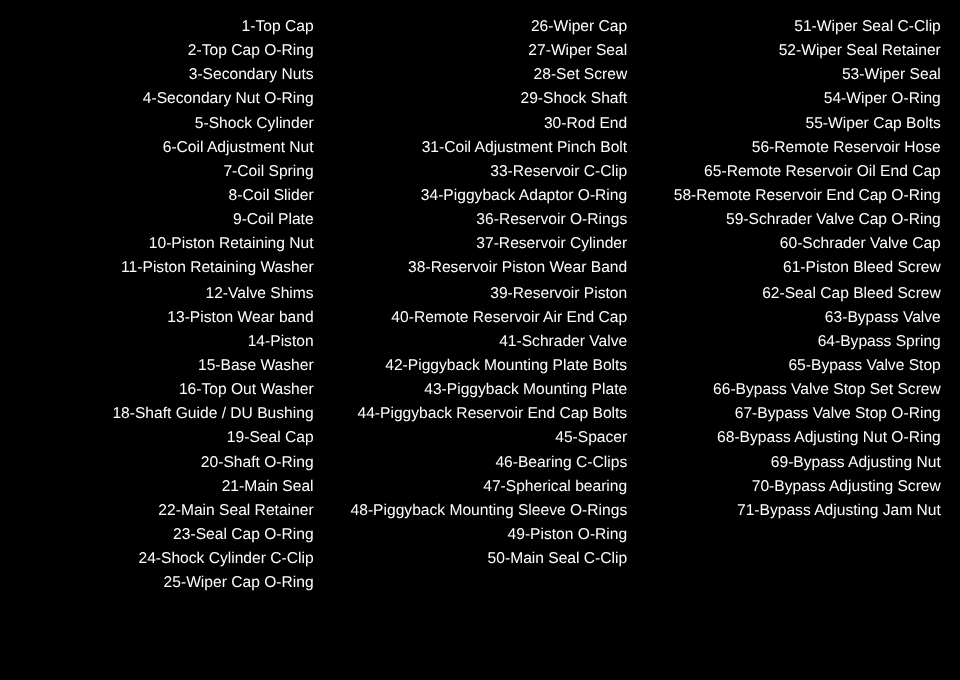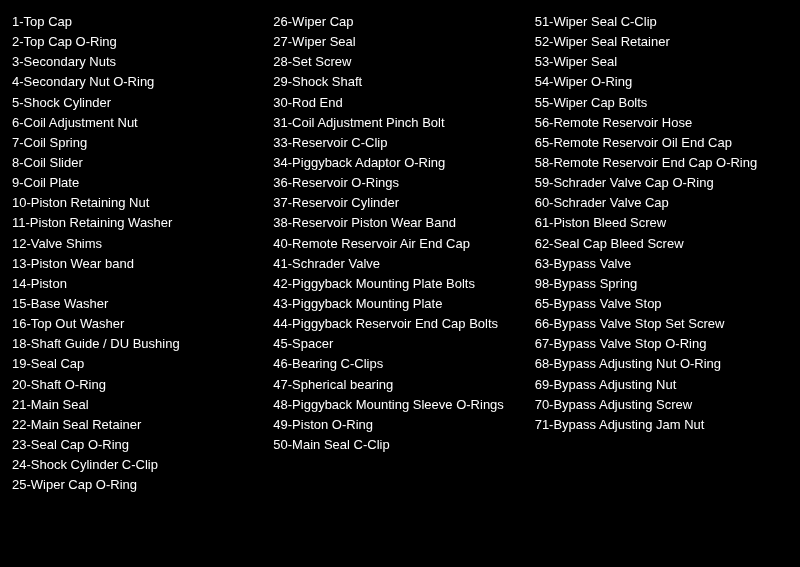--- a/index.html
+++ b/index.html
@@ -16,6 +16,7 @@
       display: flex;
       gap: 0;
       width: 100%;
+      text-align: right;
     }
     .column {
       flex: 1;

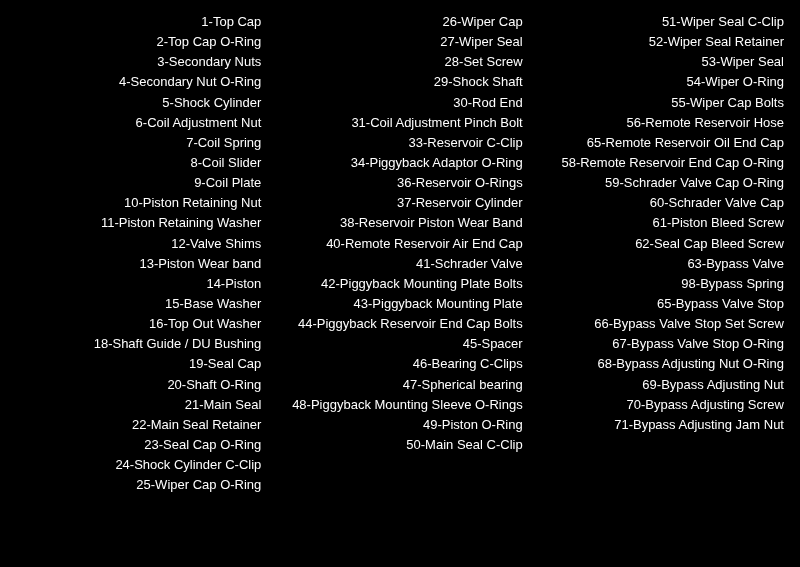--- a/index.html
+++ b/index.html
@@ -72,6 +72,7 @@
       <div class="item">36-Reservoir O-Rings</div>
       <div class="item">37-Reservoir Cylinder</div>
       <div class="item">38-Reservoir Piston Wear Band</div>
+      <div class="item">39-Reservoir Piston</div>
       <div class="item">40-Remote Reservoir Air End Cap</div>
       <div class="item">41-Schrader Valve</div>
       <div class="item">42-Piggyback Mounting Plate Bolts</div>

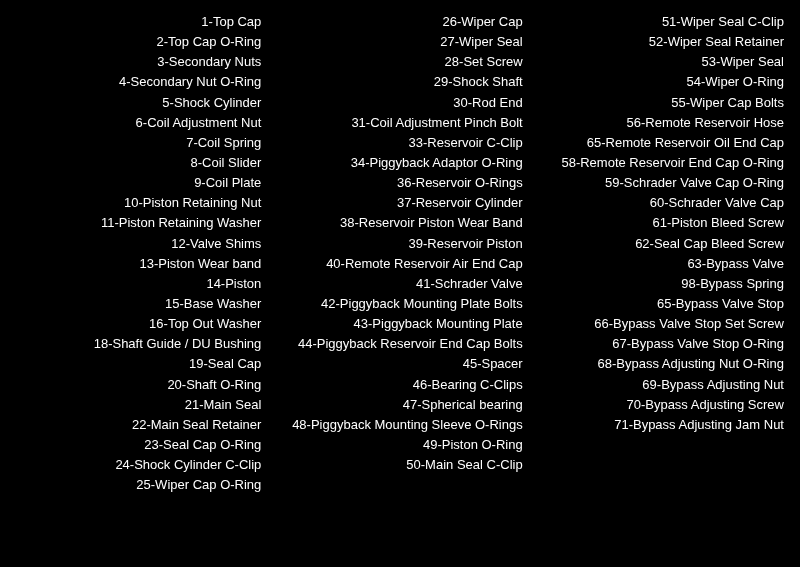--- a/index.html
+++ b/index.html
@@ -99,7 +99,7 @@
       <div class="item">61-Piston Bleed Screw</div>
       <div class="item">62-Seal Cap Bleed Screw</div>
       <div class="item">63-Bypass Valve</div>
-      <div class="item">98-Bypass Spring</div>
+      <div class="item">64-Bypass Spring</div>
       <div class="item">65-Bypass Valve Stop</div>
       <div class="item">66-Bypass Valve Stop Set Screw</div>
       <div class="item">67-Bypass Valve Stop O-Ring</div>

